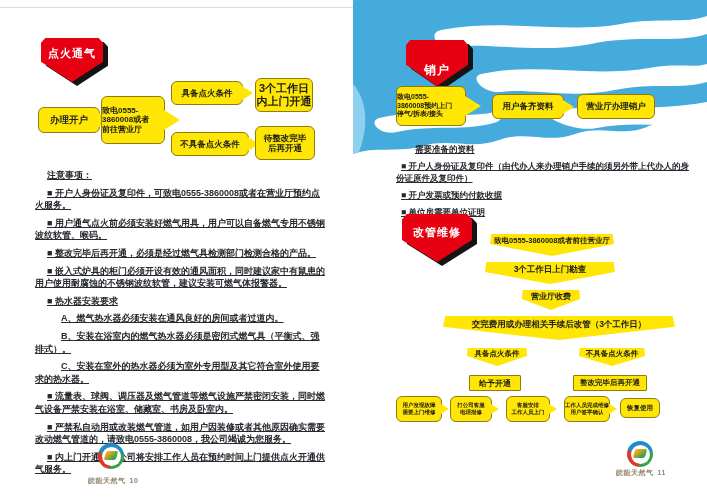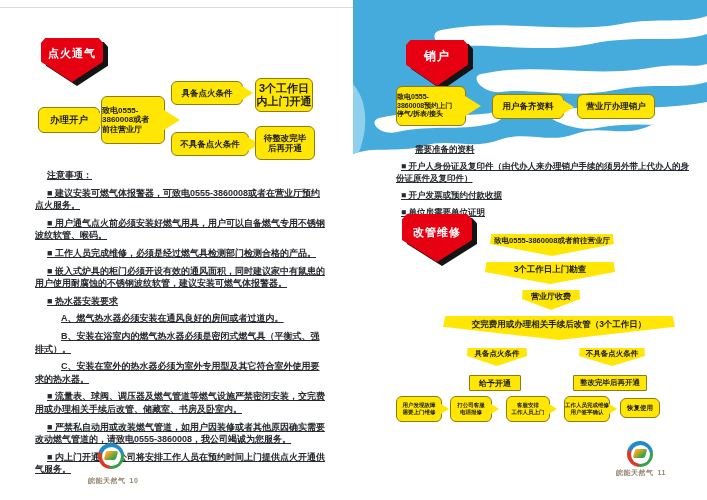--- a/index.html
+++ b/index.html
@@ -129,7 +129,7 @@
   <div class="ribbon" style="left:53px;top:40px;width:62px;height:46px">
     <i class="sh"></i>
     <i class="fc"></i>
-    <span style="top:8px;font-size:12px">销户</span>
+    <span style="top:22px;font-size:12px">销户</span>
   </div>
 
   <div class="bubble tip tip-lg left-text pre" style="left:43px;top:86px;width:70px;height:40px;font-size:7px">致电0555-

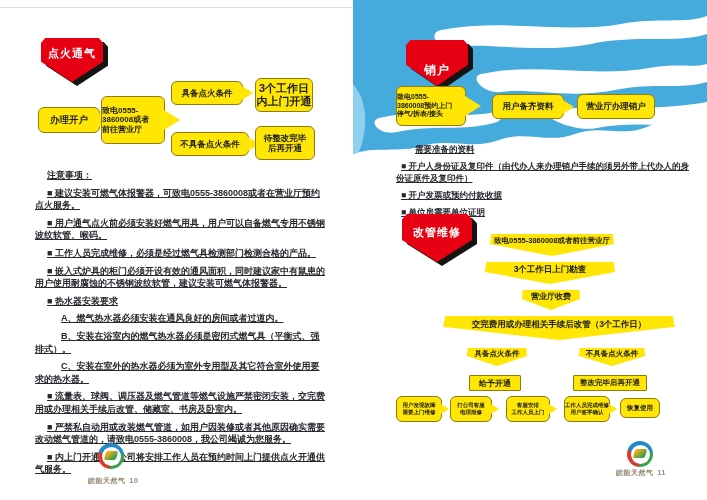--- a/index.html
+++ b/index.html
@@ -94,7 +94,7 @@
 
   <div class="notes" style="left:30px;top:164px;width:302px;font-size:9px;line-height:12.6px">
     <p class="nb">注意事项：</p>
-    <p class="nb">■ 建议安装可燃气体报警器，可致电0555-3860008或者在营业厅预约点火服务。</p>
+    <p class="nb">■ 开户人身份证及复印件，可致电0555-3860008或者在营业厅预约点火服务。</p>
     <p class="nb">■ 用户通气点火前必须安装好燃气用具，用户可以自备燃气专用不锈钢波纹软管、喉码。</p>
     <p class="nb">■ 工作人员完成维修，必须是经过燃气具检测部门检测合格的产品。</p>
     <p class="nb">■ 嵌入式炉具的柜门必须开设有效的通风面积，同时建议家中有鼠患的用户使用耐腐蚀的不锈钢波纹软管，建议安装可燃气体报警器。</p>

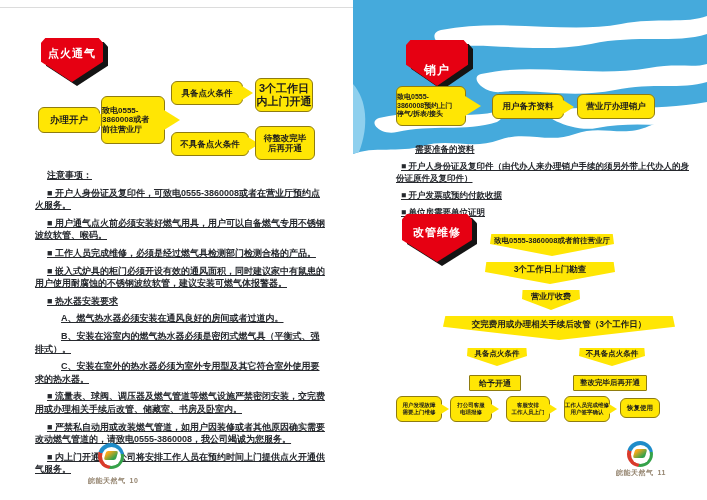--- a/index.html
+++ b/index.html
@@ -96,7 +96,7 @@
     <p class="nb">注意事项：</p>
     <p class="nb">■ 开户人身份证及复印件，可致电0555-3860008或者在营业厅预约点火服务。</p>
     <p class="nb">■ 用户通气点火前必须安装好燃气用具，用户可以自备燃气专用不锈钢波纹软管、喉码。</p>
-    <p class="nb">■ 工作人员完成维修，必须是经过燃气具检测部门检测合格的产品。</p>
+    <p class="nb">■ 整改完毕后再开通，必须是经过燃气具检测部门检测合格的产品。</p>
     <p class="nb">■ 嵌入式炉具的柜门必须开设有效的通风面积，同时建议家中有鼠患的用户使用耐腐蚀的不锈钢波纹软管，建议安装可燃气体报警器。</p>
     <p class="nb">■ 热水器安装要求</p>
     <p class="ns">A、燃气热水器必须安装在通风良好的房间或者过道内。</p>

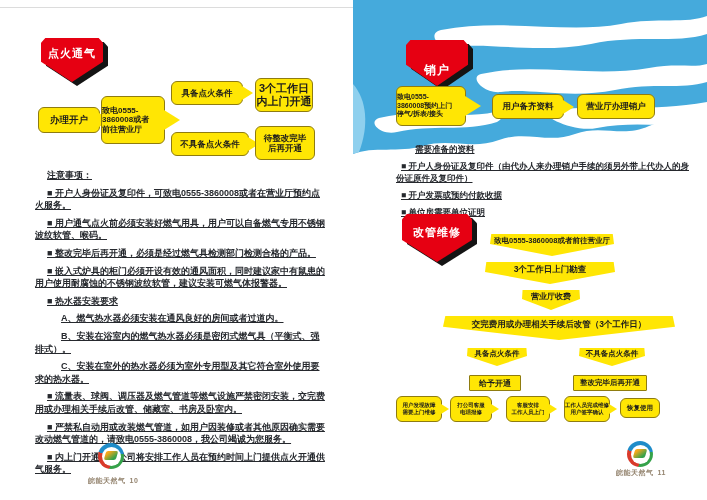--- a/index.html
+++ b/index.html
@@ -102,7 +102,7 @@
     <p class="ns">A、燃气热水器必须安装在通风良好的房间或者过道内。</p>
     <p class="ns">B、安装在浴室内的燃气热水器必须是密闭式燃气具（平衡式、强排式）。</p>
     <p class="ns">C、安装在室外的热水器必须为室外专用型及其它符合室外使用要求的热水器。</p>
-    <p class="nb">■ 流量表、球阀、调压器及燃气管道等燃气设施严禁密闭安装，交完费用或办理相关手续后改管、储藏室、书房及卧室内。</p>
+    <p class="nb">■ 流量表、球阀、调压器及燃气管道等燃气设施严禁密闭安装，同时燃气设备严禁安装在浴室、储藏室、书房及卧室内。</p>
     <p class="nb">■ 严禁私自动用或改装燃气管道，如用户因装修或者其他原因确实需要改动燃气管道的，请致电0555-3860008，我公司竭诚为您服务。</p>
     <p class="nb">■ 内上门开通，我公司将安排工作人员在预约时间上门提供点火开通供气服务。</p>
   </div>

